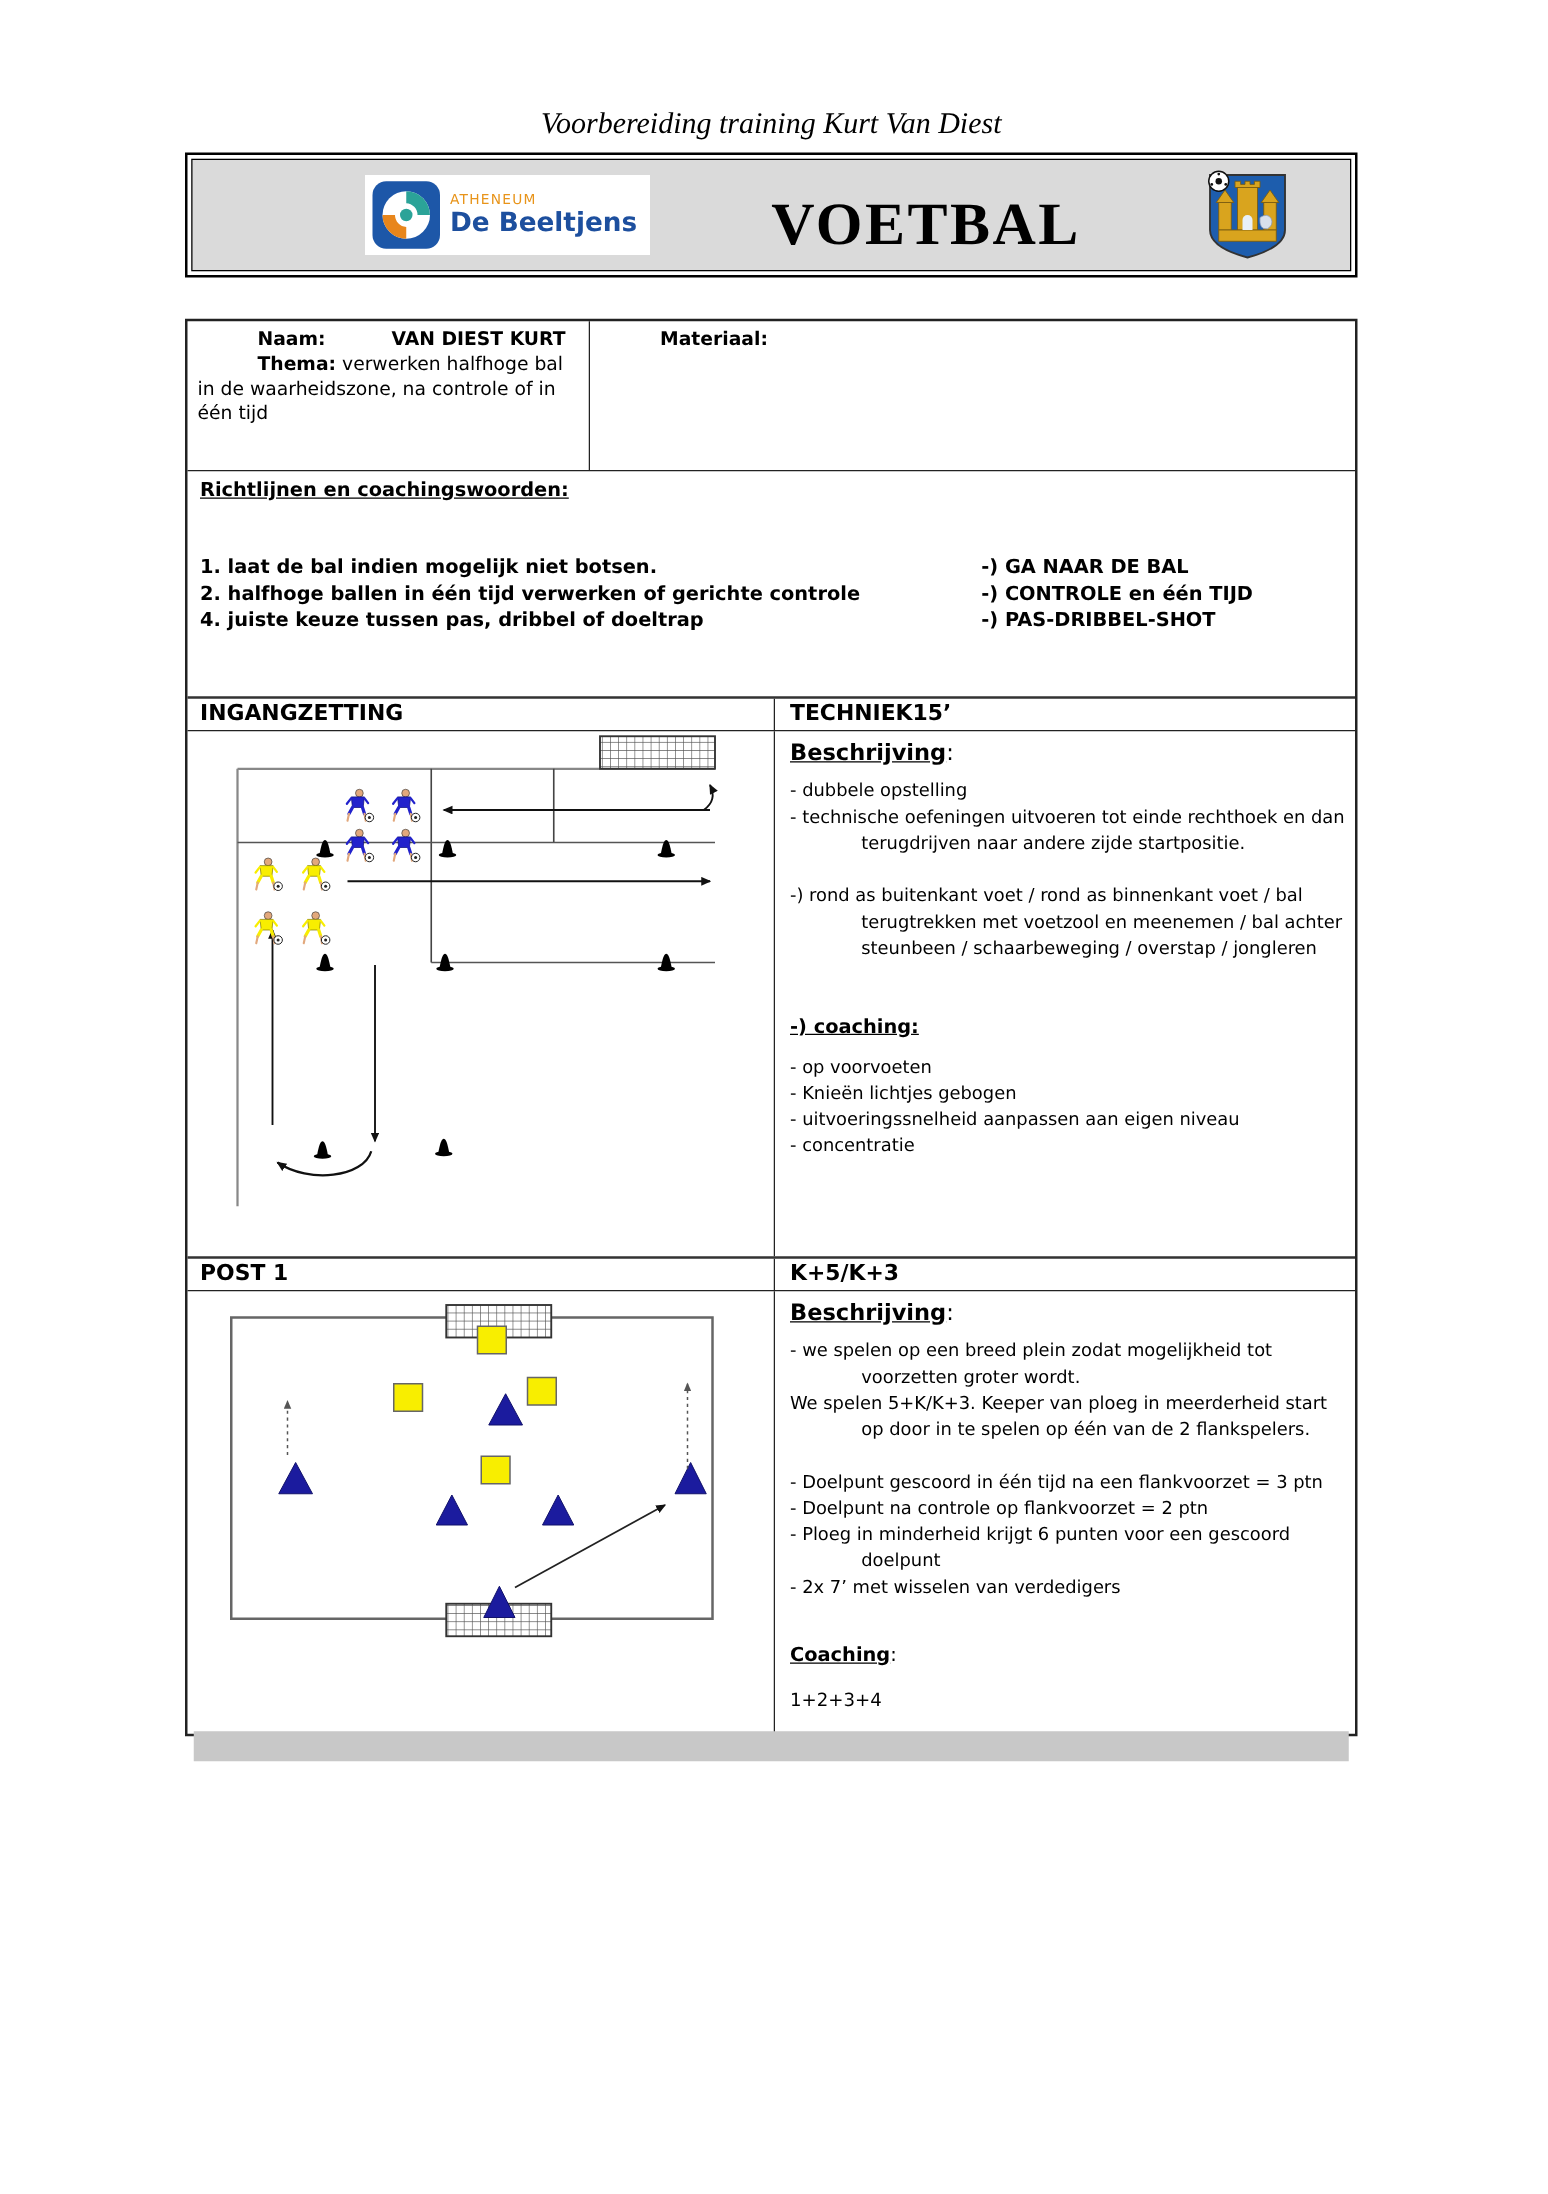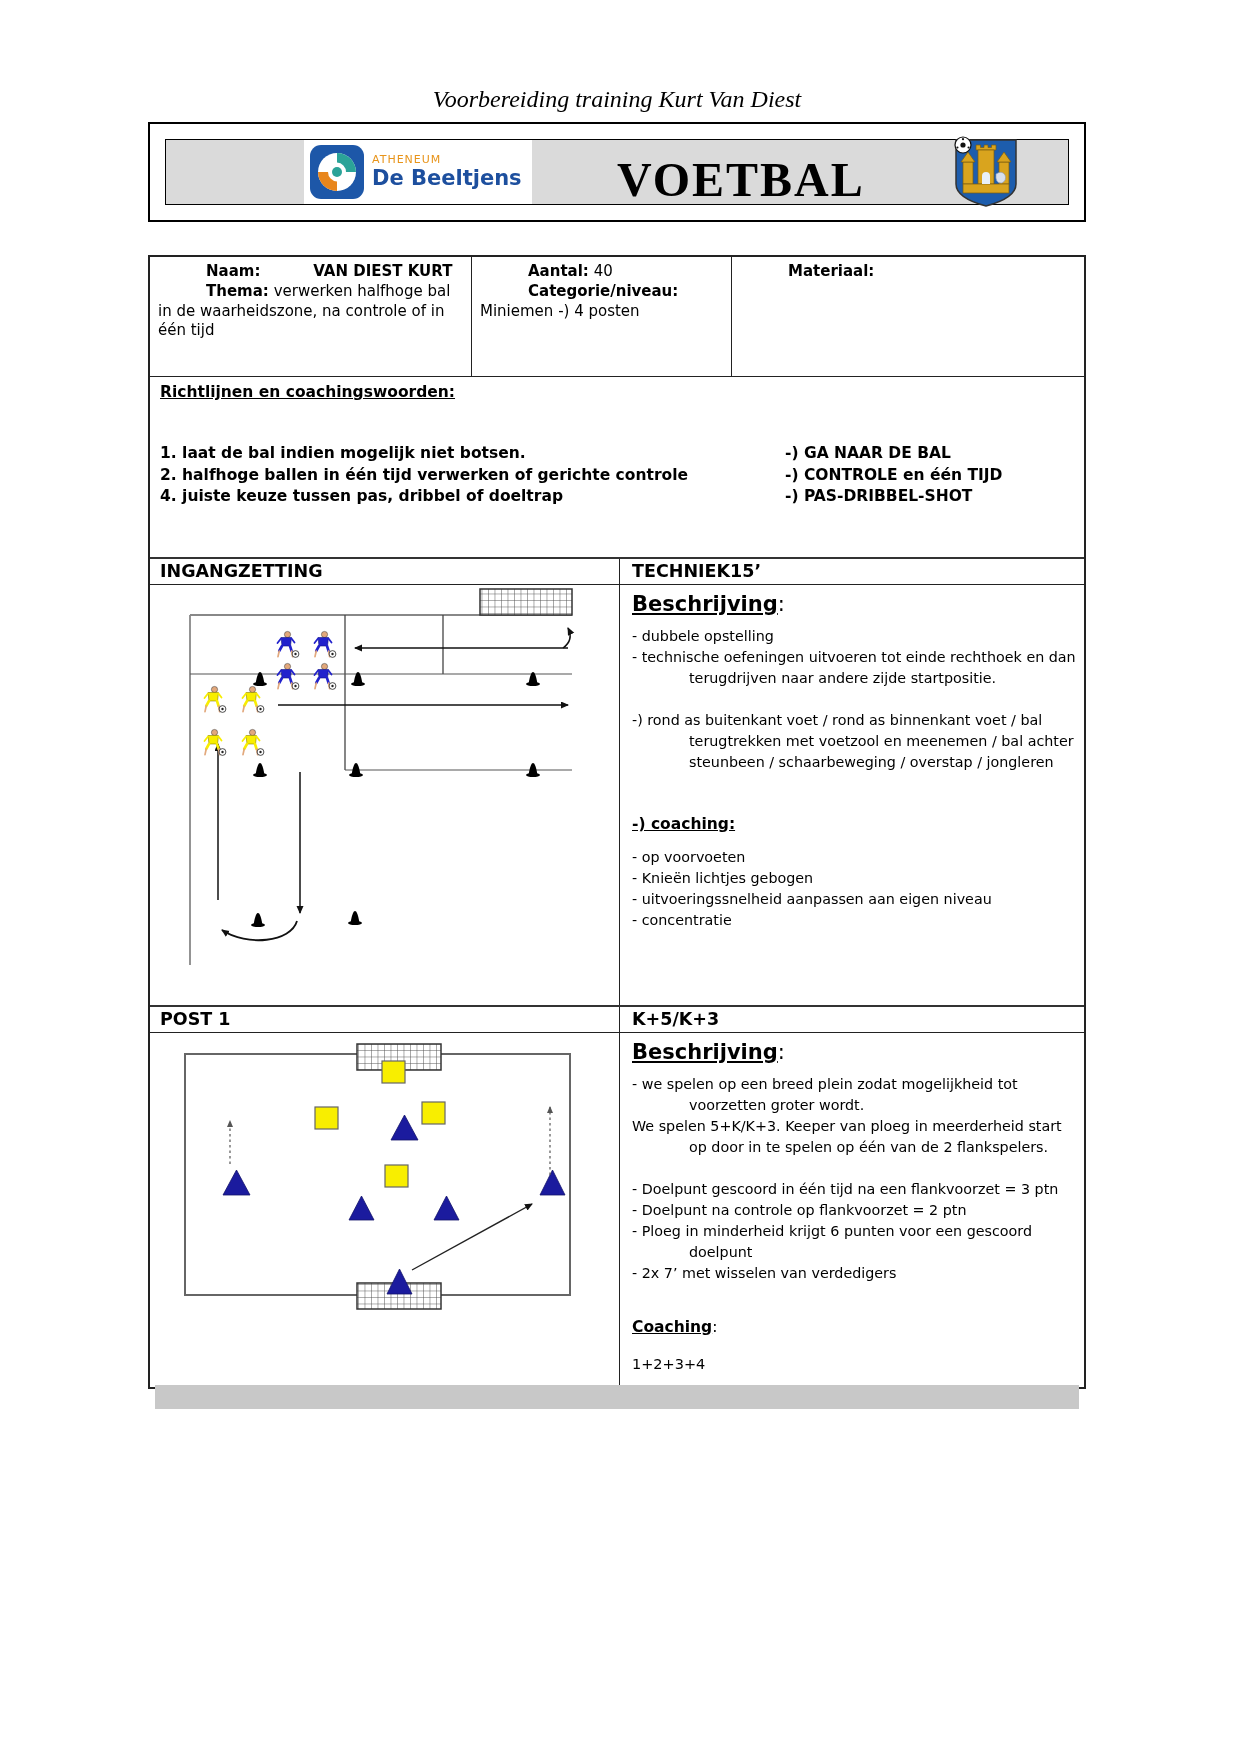--- a/index.html
+++ b/index.html
@@ -15,7 +15,7 @@
   
   .header-box {
     position:absolute; left:148px; top:122px; width:938px; height:100px;
-    border:2.5px solid #000; background:#fff; padding:15px;
+    border:2.5px solid #000; background:#fff; padding:3px;
   }
   .header-inner {
     width:100%; height:100%; border:1.5px solid #000; background:var(--header-bg,#dadada);

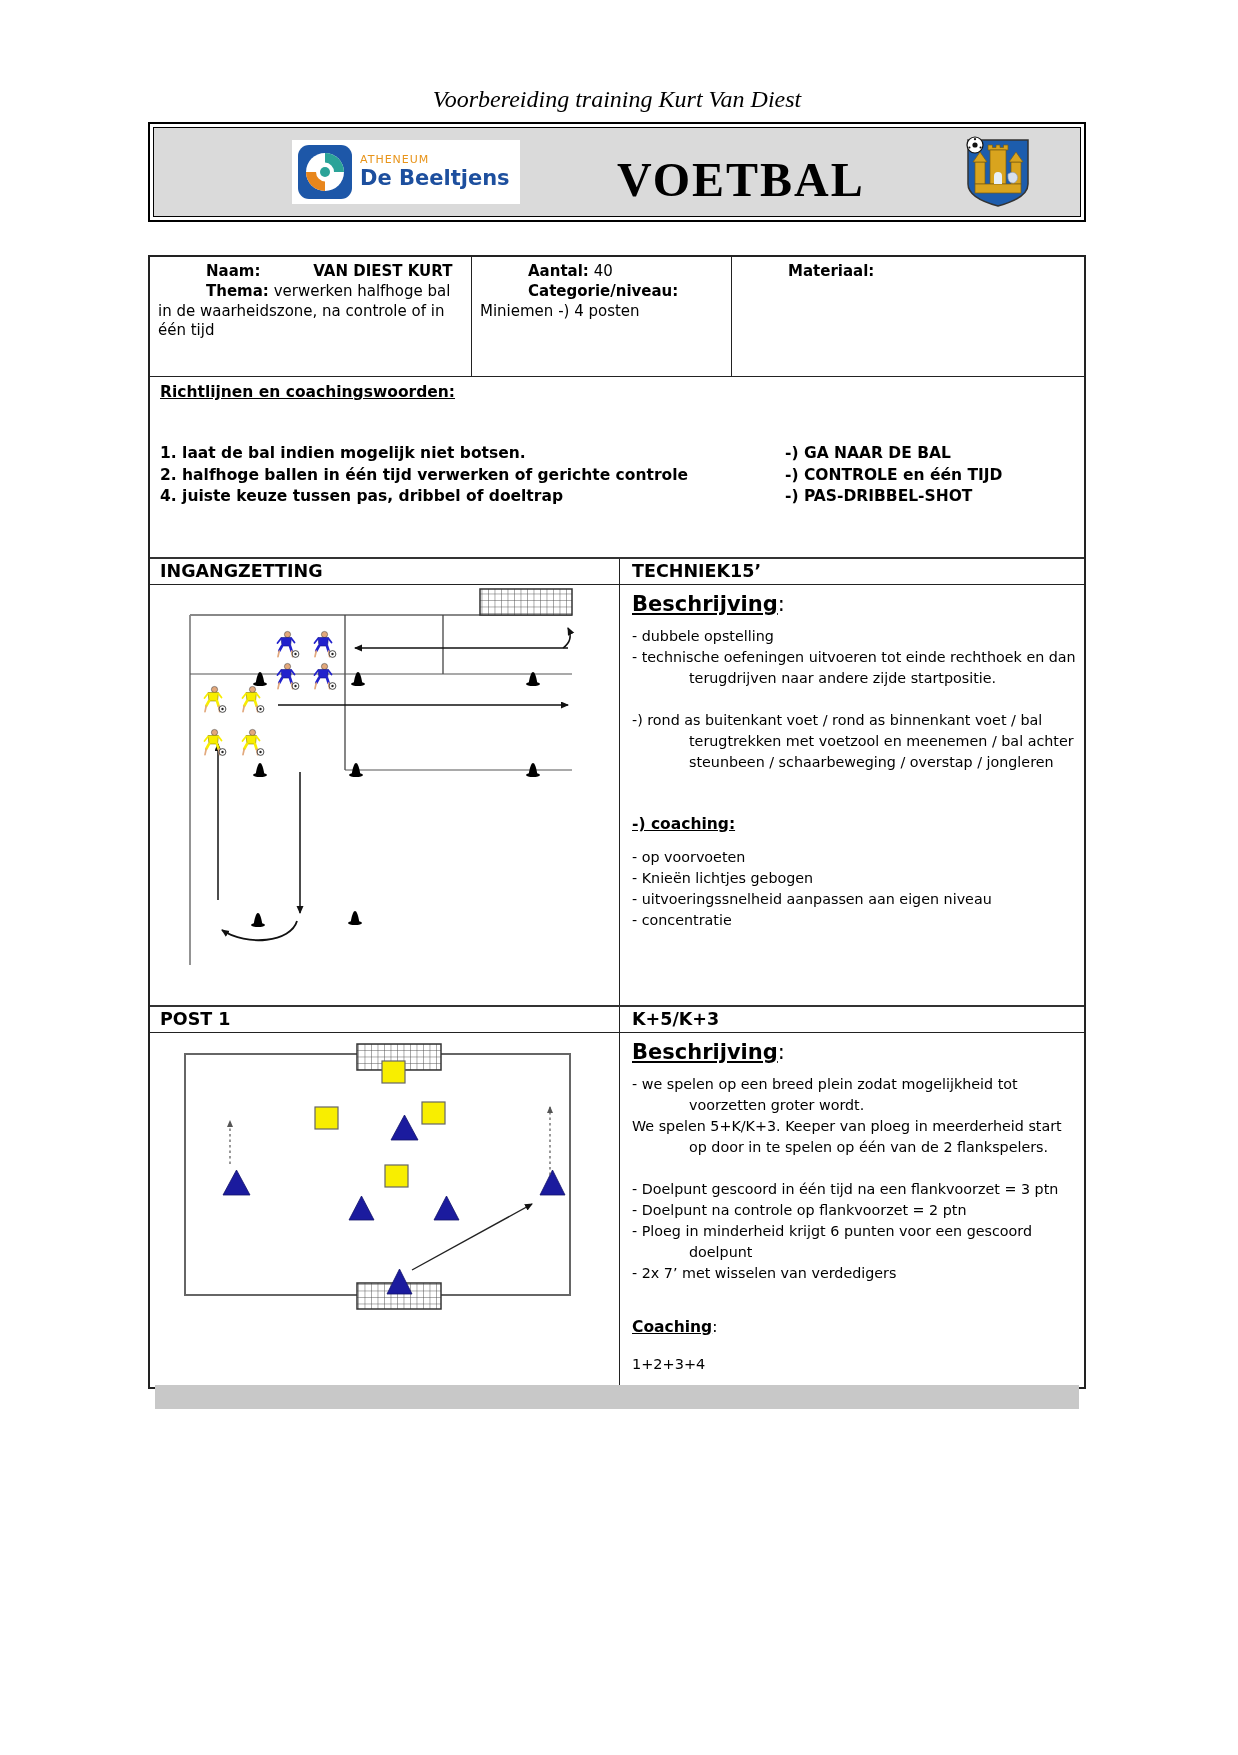--- a/index.html
+++ b/index.html
@@ -121,11 +121,6 @@
     <div class="cell">
       <div><span class="bold">Naam:</span> <span class="bold">VAN DIEST KURT</span></div>
       <div><span class="bold">Thema:</span> <span>verwerken halfhoge bal in de waarheidszone, na controle of in één tijd</span></div>
-    </div>
-    <div class="cell">
-      <div><span class="bold">Aantal:</span> <span>40</span></div>
-      <div class="bold">Categorie/niveau:</div>
-      <div>Miniemen -) 4 posten</div>
     </div>
     <div class="cell">
       <div class="bold">Materiaal:</div>

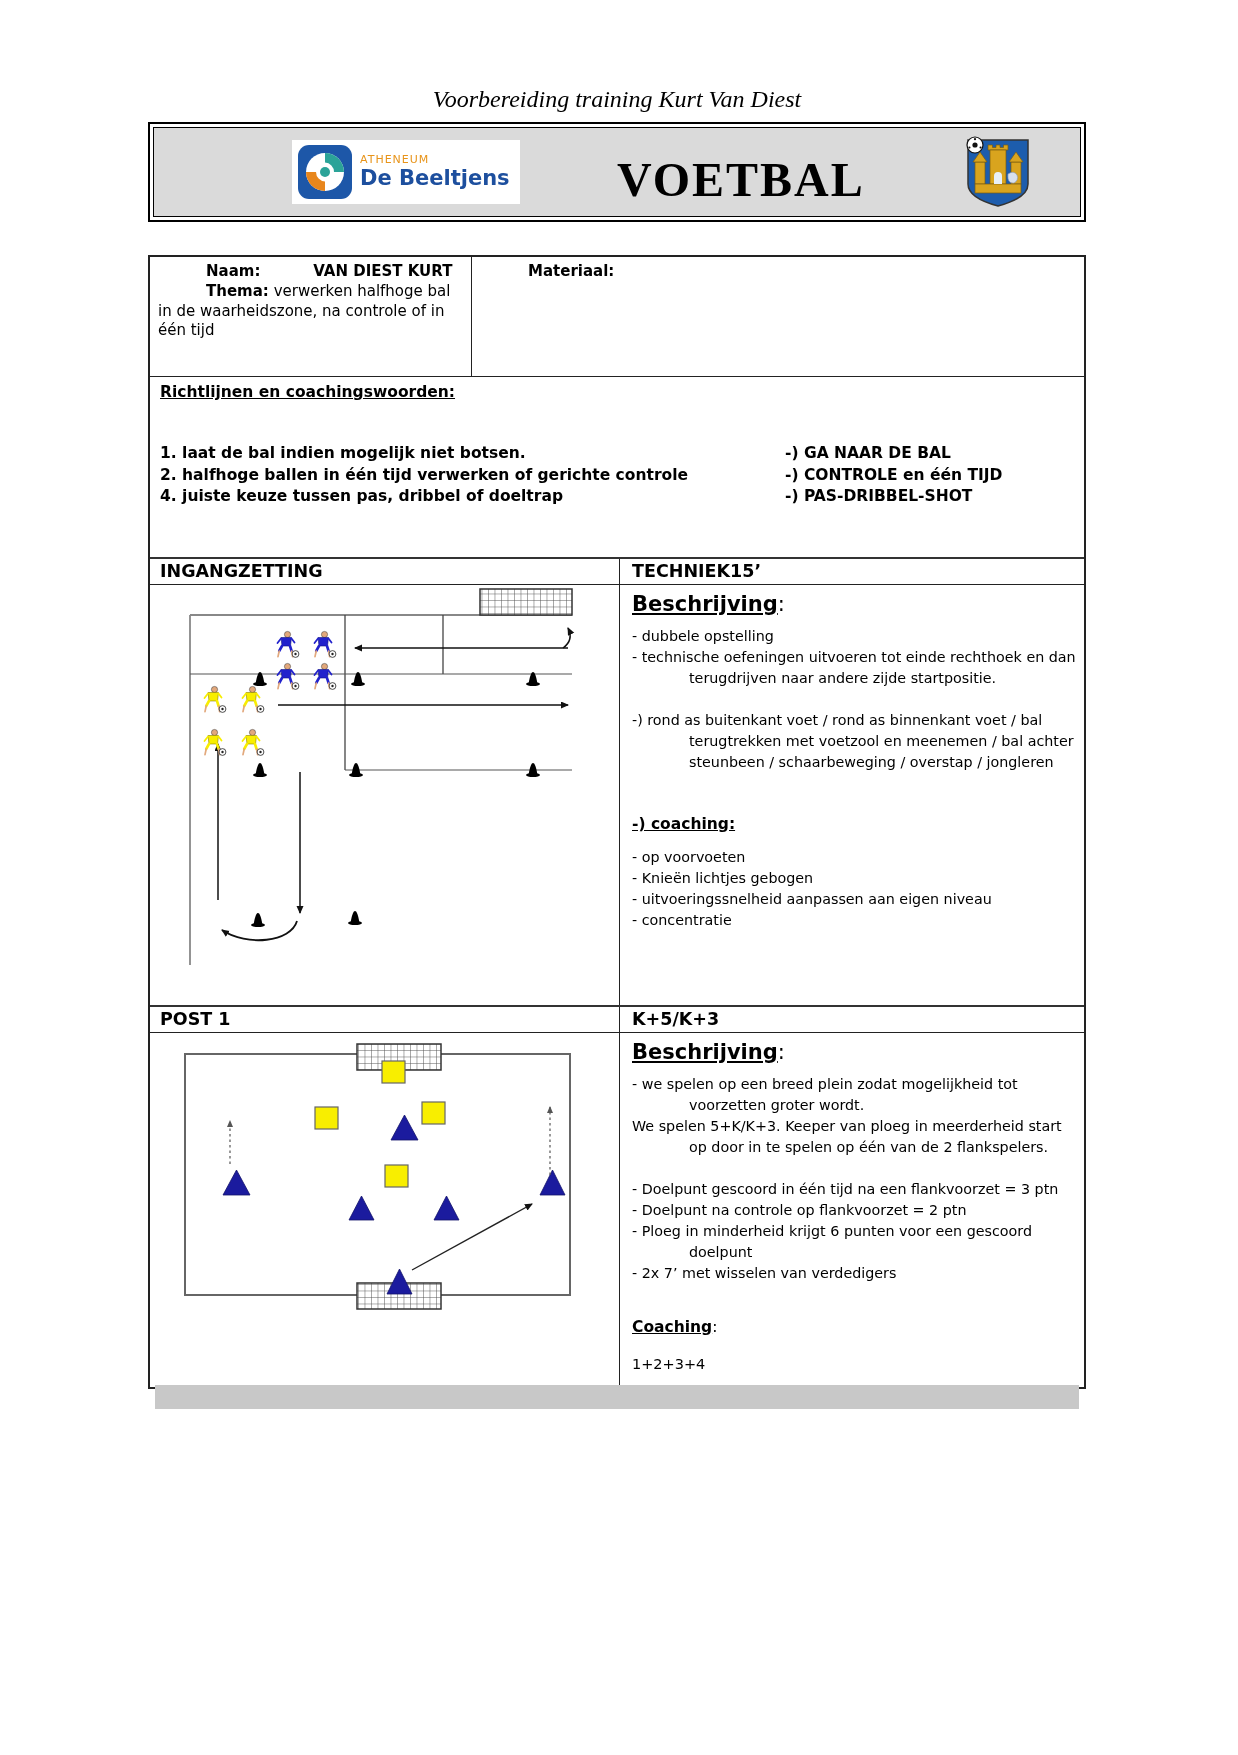--- a/index.html
+++ b/index.html
@@ -53,7 +53,7 @@
   .sec1-body { height:422px; border-bottom:2px solid #333; }
   .sec2-body { height:354px; }
   .dright { padding:7px 12px 0 12px; }
-  .desc-label-line { font-size:21px; }
+  .desc-label-line { font-size:18px; }
   .b-label { font-weight:bold; text-decoration:underline; }
   .desc-lines { margin-top:10px; }
   .desc-line { min-height:21px; line-height:21px; font-size:14.3px; white-space:nowrap; }

